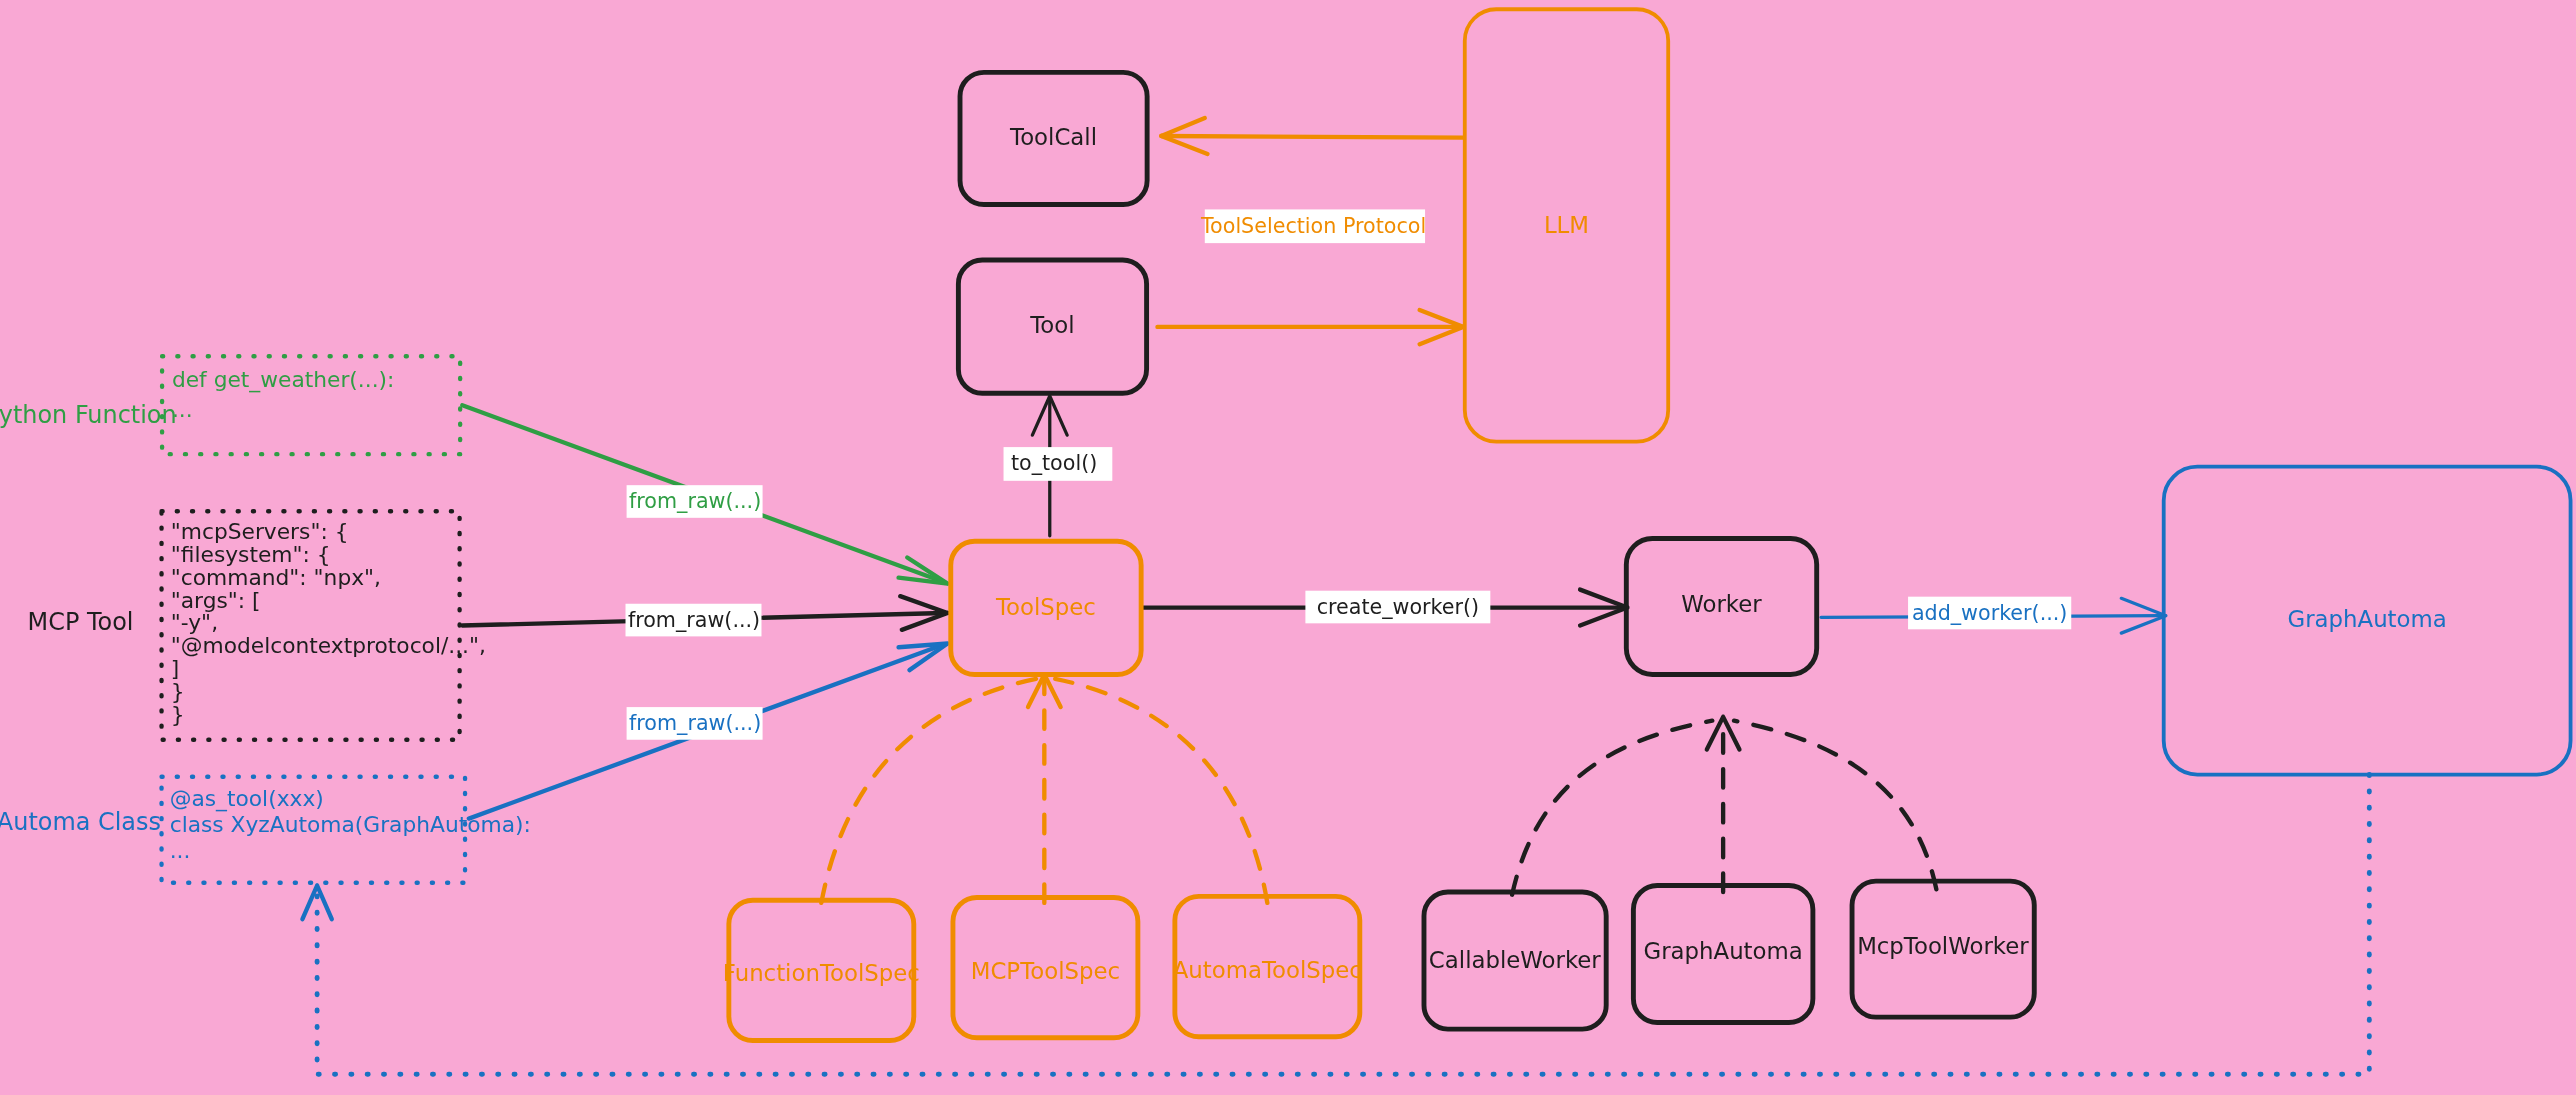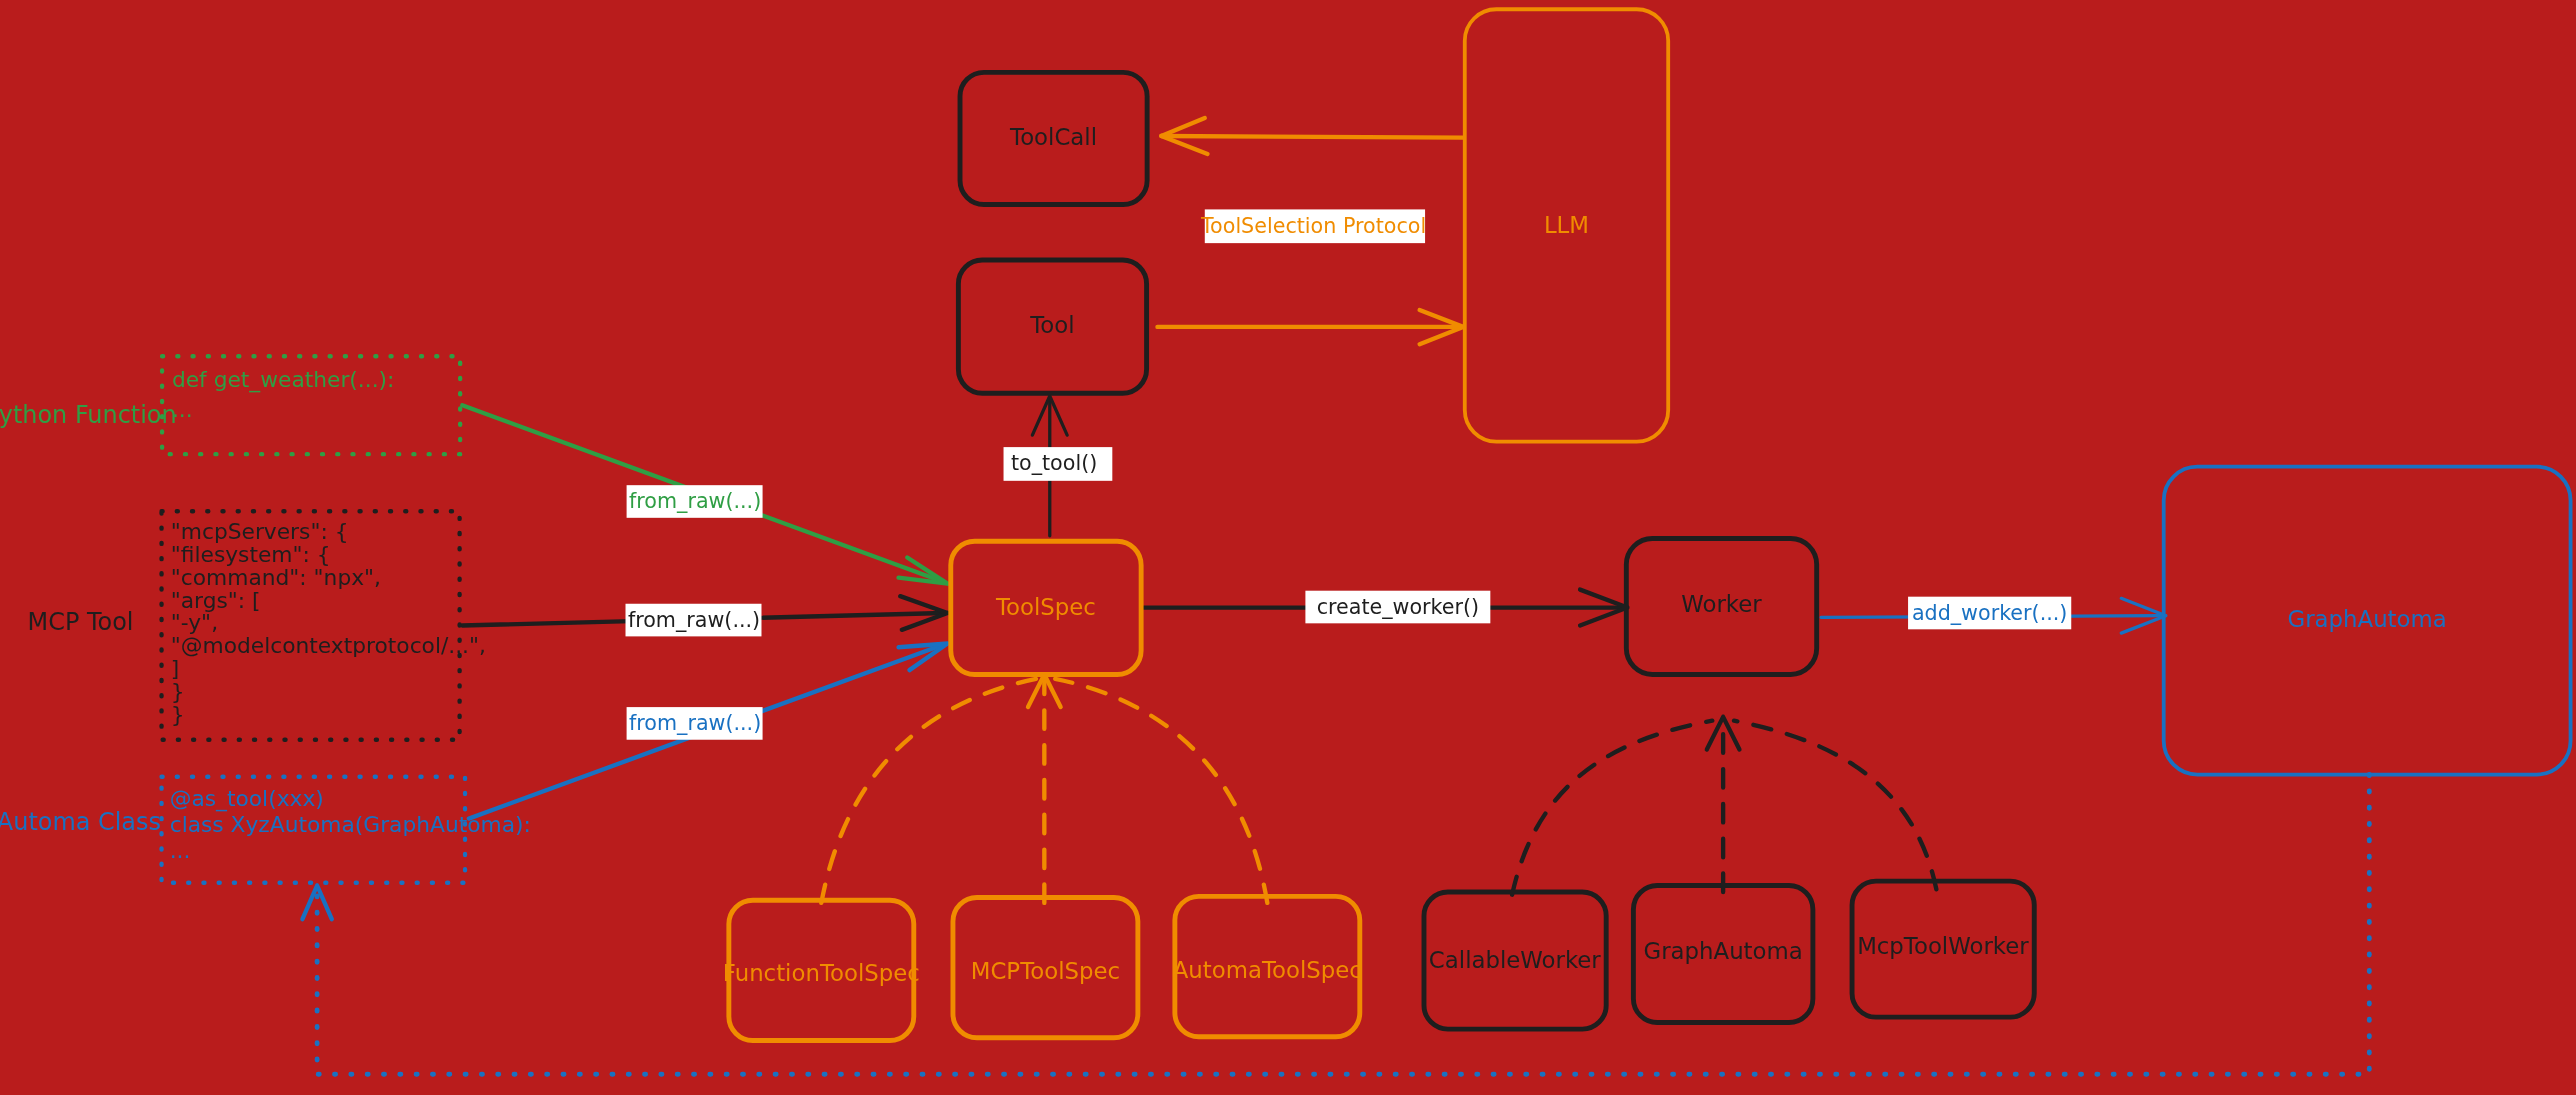--- a/index.html
+++ b/index.html
@@ -12,7 +12,7 @@
     position: relative;
     width: 2576px;
     height: 1096px;
-    background: #b91c1c;
+    background: #f9a8d4;
     overflow: hidden;
     font-family: "DejaVu Sans", sans-serif;
   }

